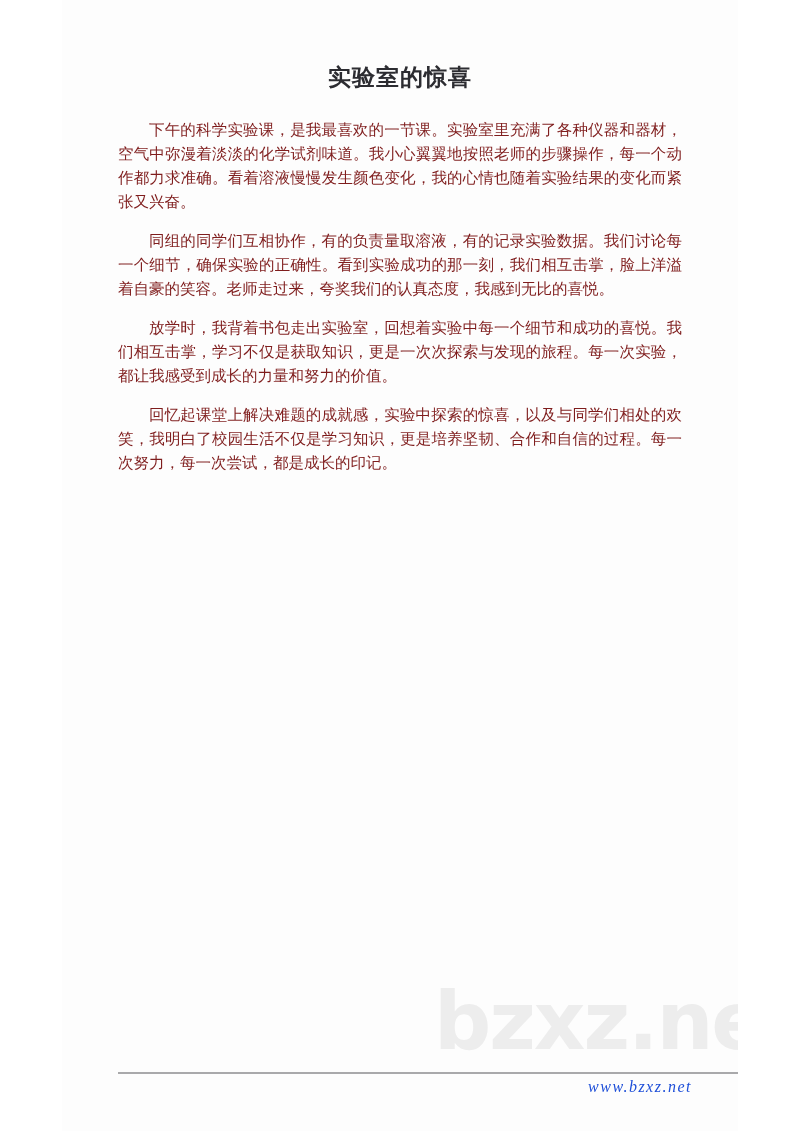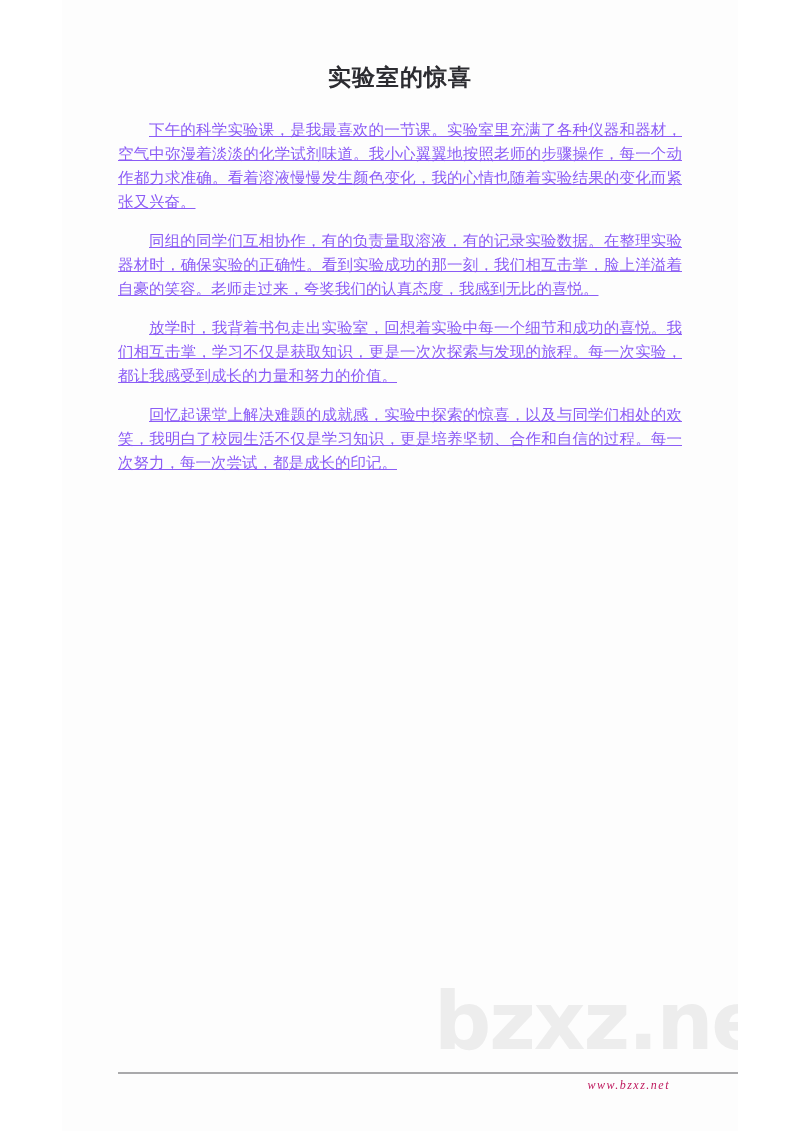--- a/index.html
+++ b/index.html
@@ -40,11 +40,10 @@
     margin: 0 0 15px 0;
     font-size: 15.5px;
     line-height: 24px;
-    color: #8b5cf6;
+    color: #7f1d1d;
     text-align: justify;
     text-indent: 2em;
     word-break: break-all;
-    text-decoration: underline;
   }
   .watermark {
     position: absolute;

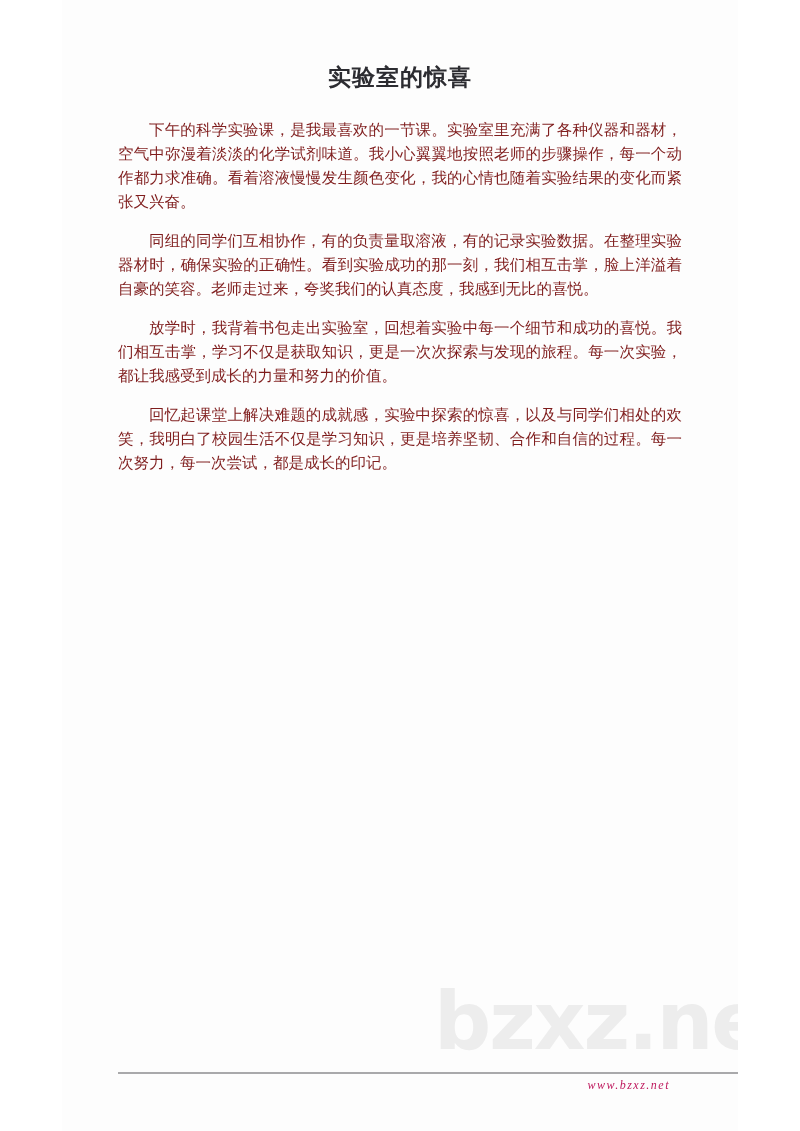--- a/index.html
+++ b/index.html
@@ -89,7 +89,7 @@
     <section class="essay essay-first">
       <h1 class="essay-title">实验室的惊喜</h1>
       <p class="para">下午的科学实验课，是我最喜欢的一节课。实验室里充满了各种仪器和器材，空气中弥漫着淡淡的化学试剂味道。我小心翼翼地按照老师的步骤操作，每一个动作都力求准确。看着溶液慢慢发生颜色变化，我的心情也随着实验结果的变化而紧张又兴奋。</p>
-      <p class="para">同组的同学们互相协作，有的负责量取溶液，有的记录实验数据。在整理实验器材时，确保实验的正确性。看到实验成功的那一刻，我们相互击掌，脸上洋溢着自豪的笑容。老师走过来，夸奖我们的认真态度，我感到无比的喜悦。</p>
+      <p class="para">同组的同学们互相协作，有的负责量取溶液，有的记录实验数据。我们讨论每一个细节，确保实验的正确性。看到实验成功的那一刻，我们相互击掌，脸上洋溢着自豪的笑容。老师走过来，夸奖我们的认真态度，我感到无比的喜悦。</p>
       <p class="para">放学时，我背着书包走出实验室，回想着实验中每一个细节和成功的喜悦。我们相互击掌，学习不仅是获取知识，更是一次次探索与发现的旅程。每一次实验，都让我感受到成长的力量和努力的价值。</p>
     </section>
 

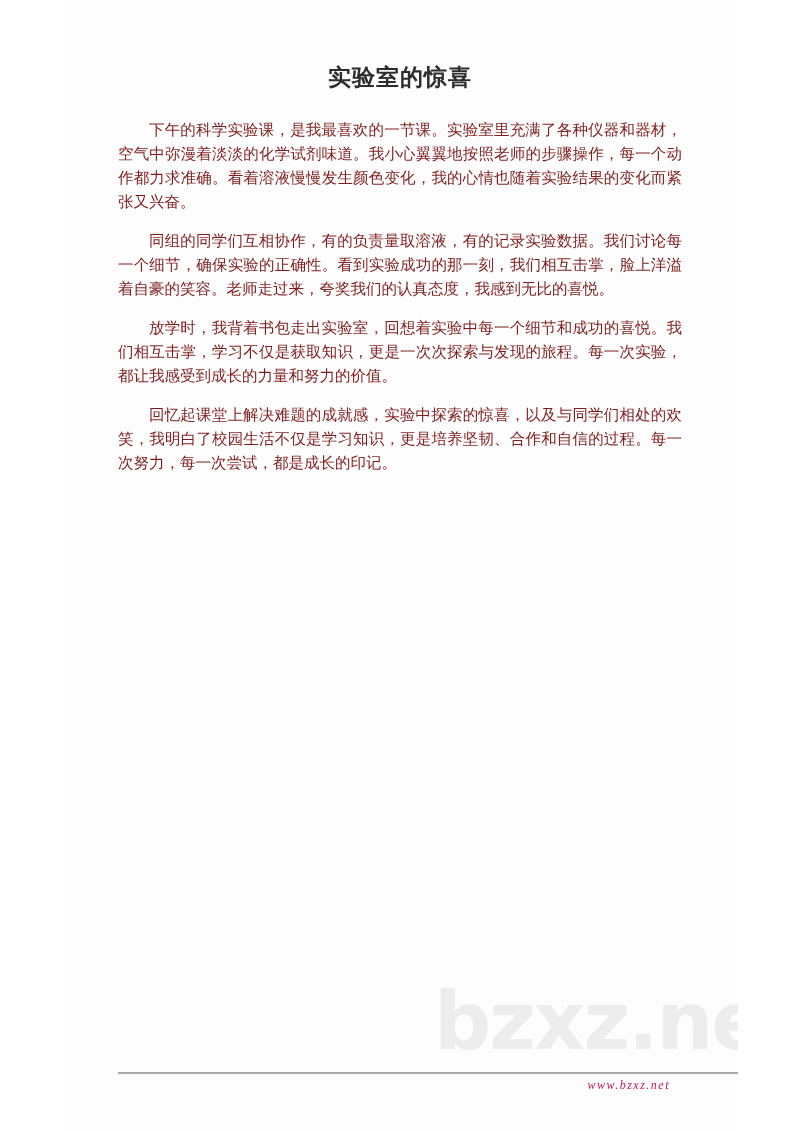--- a/index.html
+++ b/index.html
@@ -70,13 +70,13 @@
   .footer-url {
     position: absolute;
     z-index: 2;
-    right: 68px;
+    right: 46px;
     top: 1078px;
     font-family: "Liberation Serif", "DejaVu Serif", serif;
     font-style: italic;
-    font-size: 12px;
+    font-size: 16px;
     letter-spacing: 1.5px;
-    color: #be185d;
+    color: #1d4ed8;
   }
 </style>
 </head>

